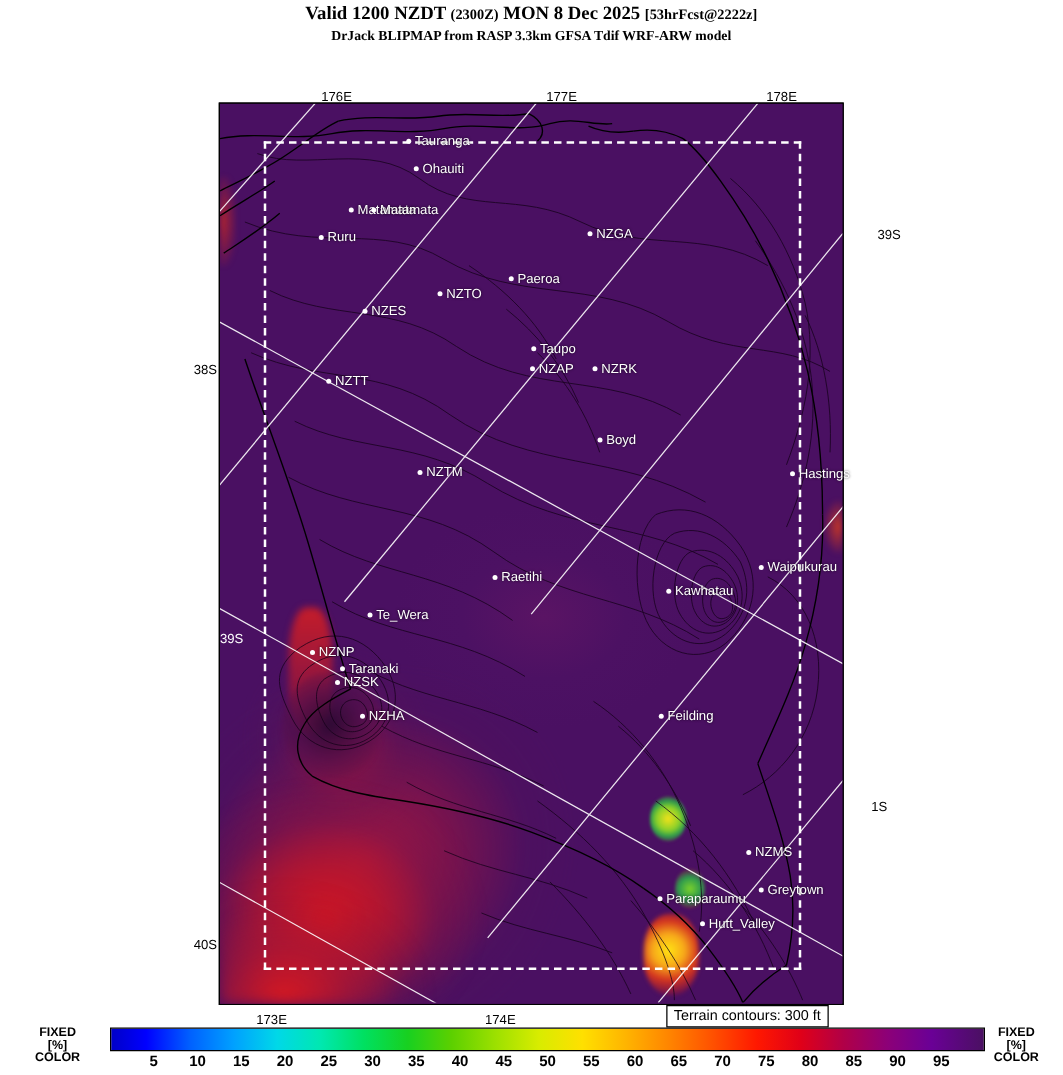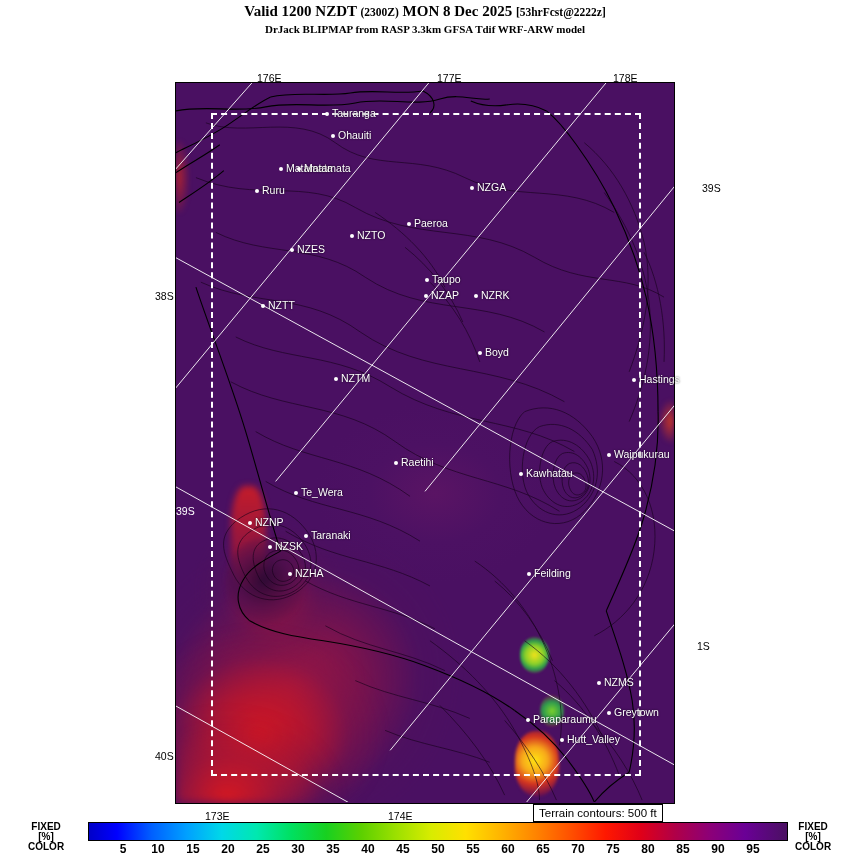--- a/index.html
+++ b/index.html
@@ -407,7 +407,7 @@
     <div class="city" style="left: 429px; top: 297px; margin-left: 28px;"><span class="dot"></span><span>Hastings</span></div>
     <div class="city" style="left: 432px; top: 372px;"><span class="dot"></span><span>Waipukurau</span></div>
     <div class="city" style="left: 219px; top: 380px; text-align: center;"><span class="dot"></span><span>Raetihi</span></div>
-    <div class="city" style="left: 344px; top: 391px;"><span class="dot"></span><span>Kawhatau</span></div>
+    <div class="city" style="left: 358px; top: 391px;"><span class="dot"></span><span>Kawhatau</span></div>
     <div class="city" style="left: 119px; top: 410px;"><span class="dot"></span><span>Te_Wera</span></div>
     <div class="city" style="left: 73px; top: 440px;"><span class="dot"></span><span>NZNP</span></div>
     <div class="city" style="left: 93px; top: 464px;"><span class="dot"></span><span>NZSK</span></div>

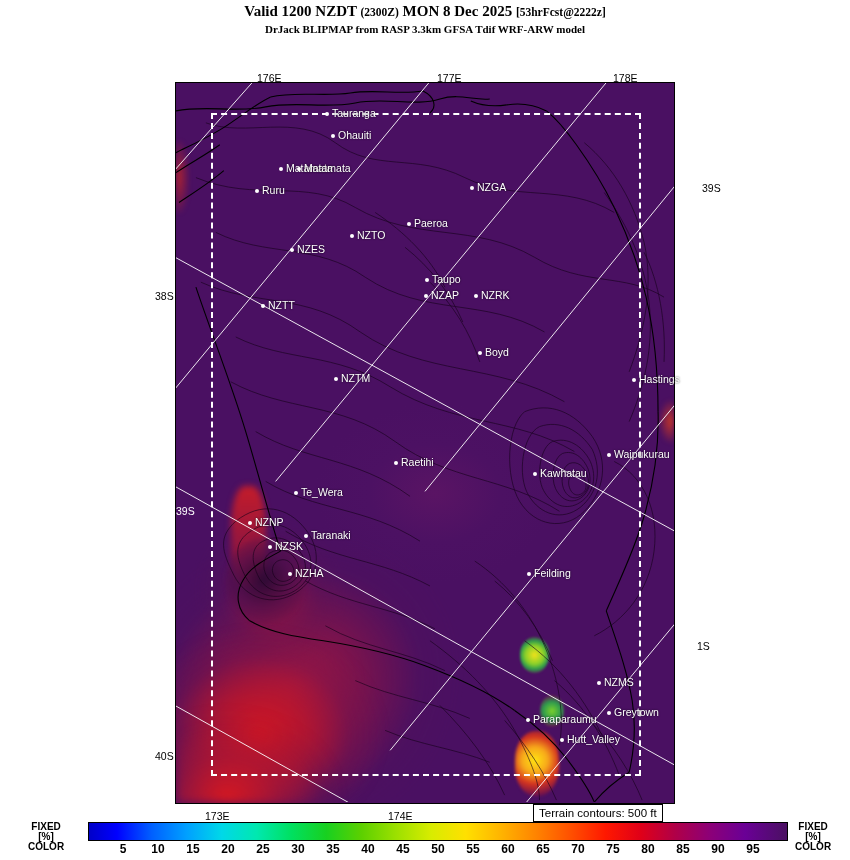--- a/index.html
+++ b/index.html
@@ -411,7 +411,7 @@
     <div class="city" style="left: 119px; top: 410px;"><span class="dot"></span><span>Te_Wera</span></div>
     <div class="city" style="left: 73px; top: 440px;"><span class="dot"></span><span>NZNP</span></div>
     <div class="city" style="left: 93px; top: 464px;"><span class="dot"></span><span>NZSK</span></div>
-    <div class="city" style="left: 97px; top: 453px; margin-left: 32px;"><span class="dot"></span><span>Taranaki</span></div>
+    <div class="city" style="left: 97px; top: 453px;"><span class="dot"></span><span>Taranaki</span></div>
     <div class="city" style="left: 113px; top: 491px;"><span class="dot"></span><span>NZHA</span></div>
     <div class="city" style="left: 352px; top: 491px;"><span class="dot"></span><span>Feilding</span></div>
     <div class="city" style="left: 422px; top: 600px;"><span class="dot"></span><span>NZMS</span></div>

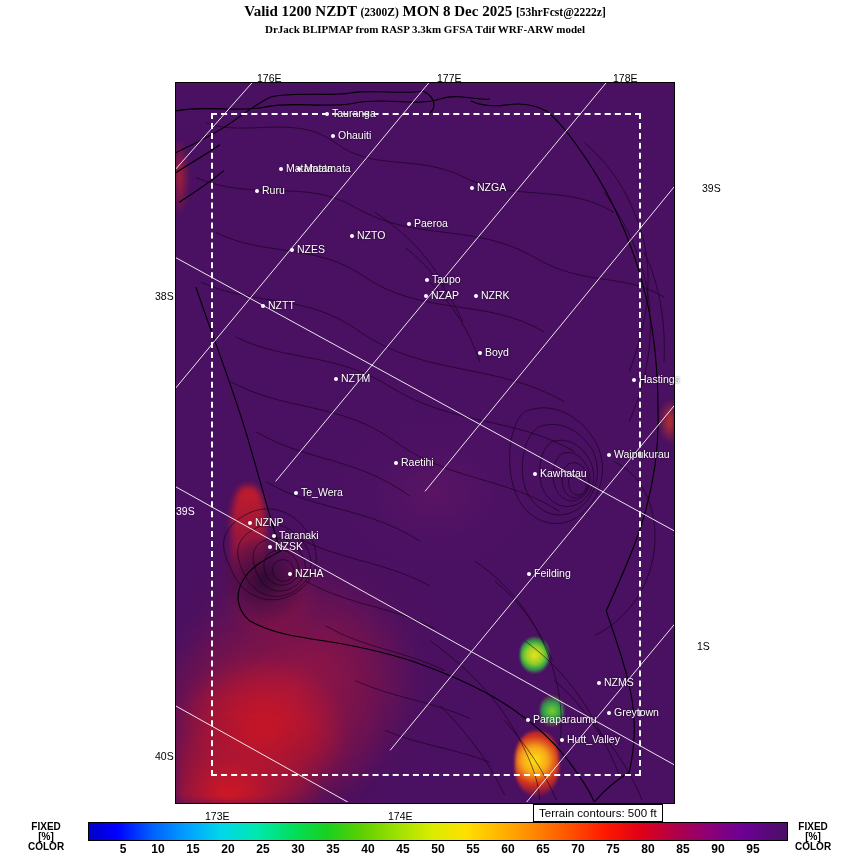--- a/index.html
+++ b/index.html
@@ -434,7 +434,7 @@
     <div class="axis-label-in" style="left: 176px; top: 505px;">39S</div>
   </div>
 
-<div class="terrain-note">Terrain contours: 500 ft</div>
+<div class="terrain-note">Terrain contours: 300 ft</div>
 
 <div class="cbar-wrap">
   <div class="cbar-label left">

